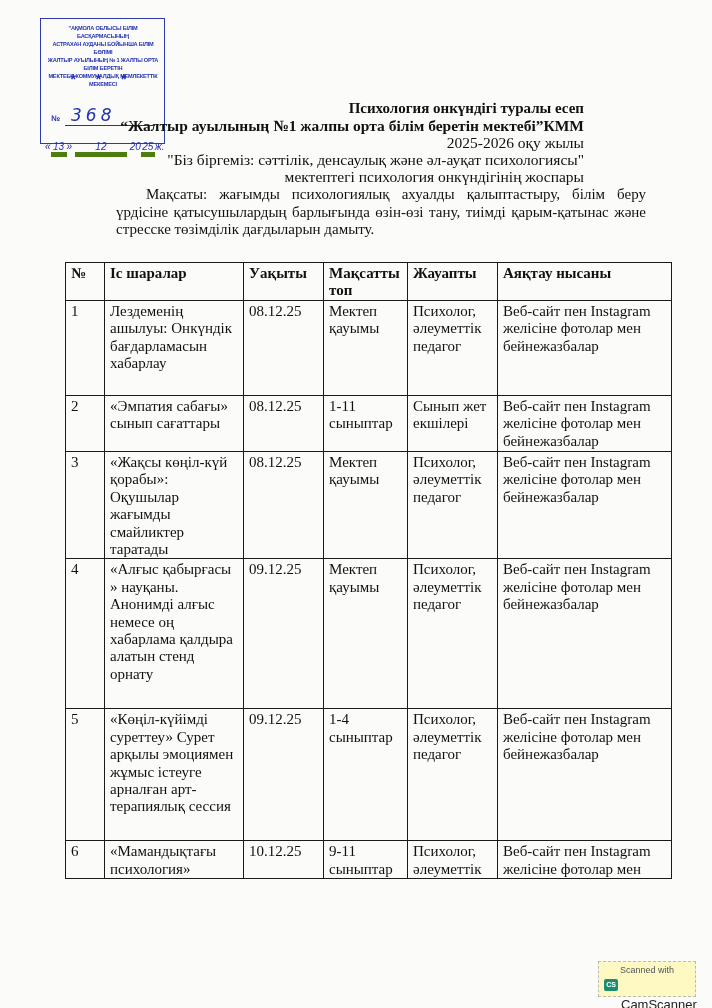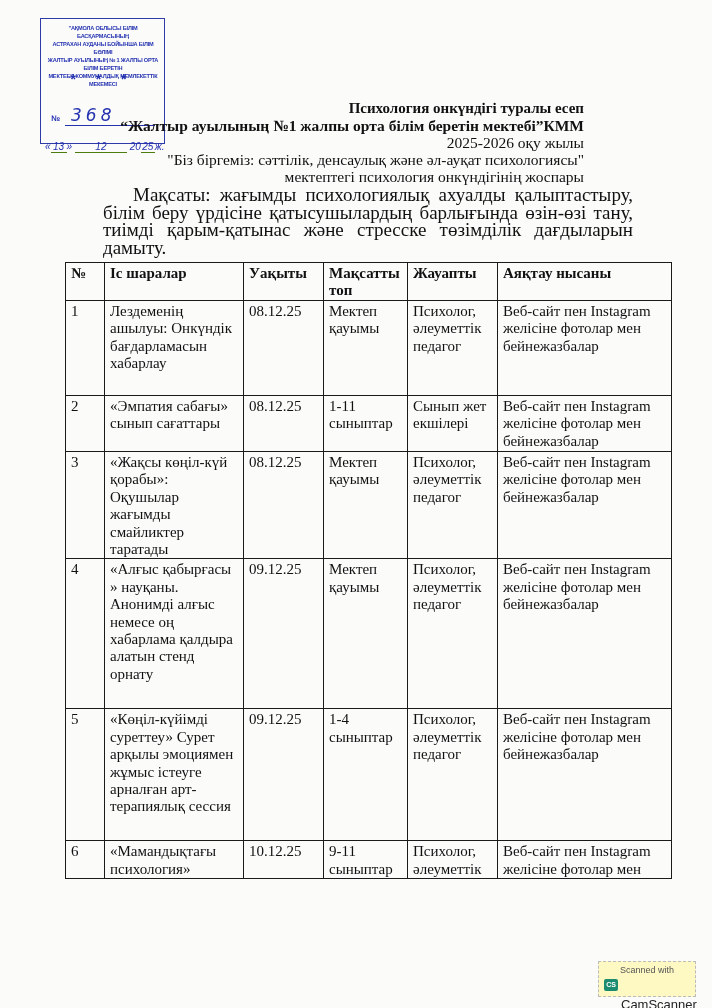--- a/index.html
+++ b/index.html
@@ -19,7 +19,7 @@
   .stamp .num-line { position:absolute; left:24px; top:106px; width:90px; border-bottom:1px solid #2432b0; }
   .stamp .num-val { position:absolute; left:30px; top:86px; font-size:17px; font-style:italic; font-family:"DejaVu Sans", sans-serif; letter-spacing:4px; }
   .stamp .date { position:absolute; left:4px; top:122px; font-size:10px; font-style:italic; white-space:nowrap; }
-  .stamp .date .u { display:inline-block; border-bottom:1px solid #4d7c0f; text-align:center; }
+  .stamp .date .u { display:inline-block; border-bottom:5px solid #4d7c0f; text-align:center; }
   .head { position:absolute; left:0; width:584px; text-align:right; font-size:15.5px; line-height:17px; }
   .title { top:100px; font-weight:bold; font-size:15px; }
   .school { top:117px;font-weight:bold; }

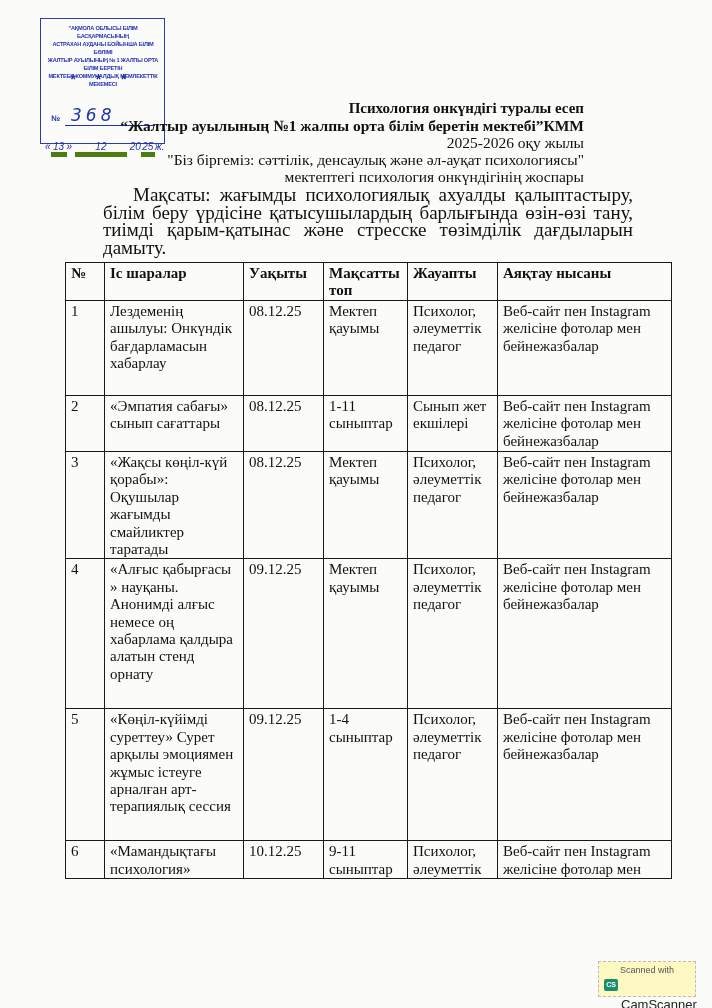--- a/index.html
+++ b/index.html
@@ -26,7 +26,7 @@
   .year { top:134px; }
   .theme { top:151px; }
   .plan { top:168px; }
-  .goal { position:absolute; left:103px; top:186px; width:560px; font-size:19px; line-height:17.5px; text-align:justify; text-indent:30px; margin-left:-30px; padding-left:30px; box-sizing:border-box; }
+  .goal { position:absolute; left:116px; top:186px; width:560px; font-size:15px; line-height:17.5px; text-align:justify; text-indent:30px; margin-left:-30px; padding-left:30px; box-sizing:border-box; }
   table {
     position:absolute; left:65px; top:262px; width:606px;
     border-collapse:collapse; table-layout:fixed; font-size:15px; line-height:17.4px;

